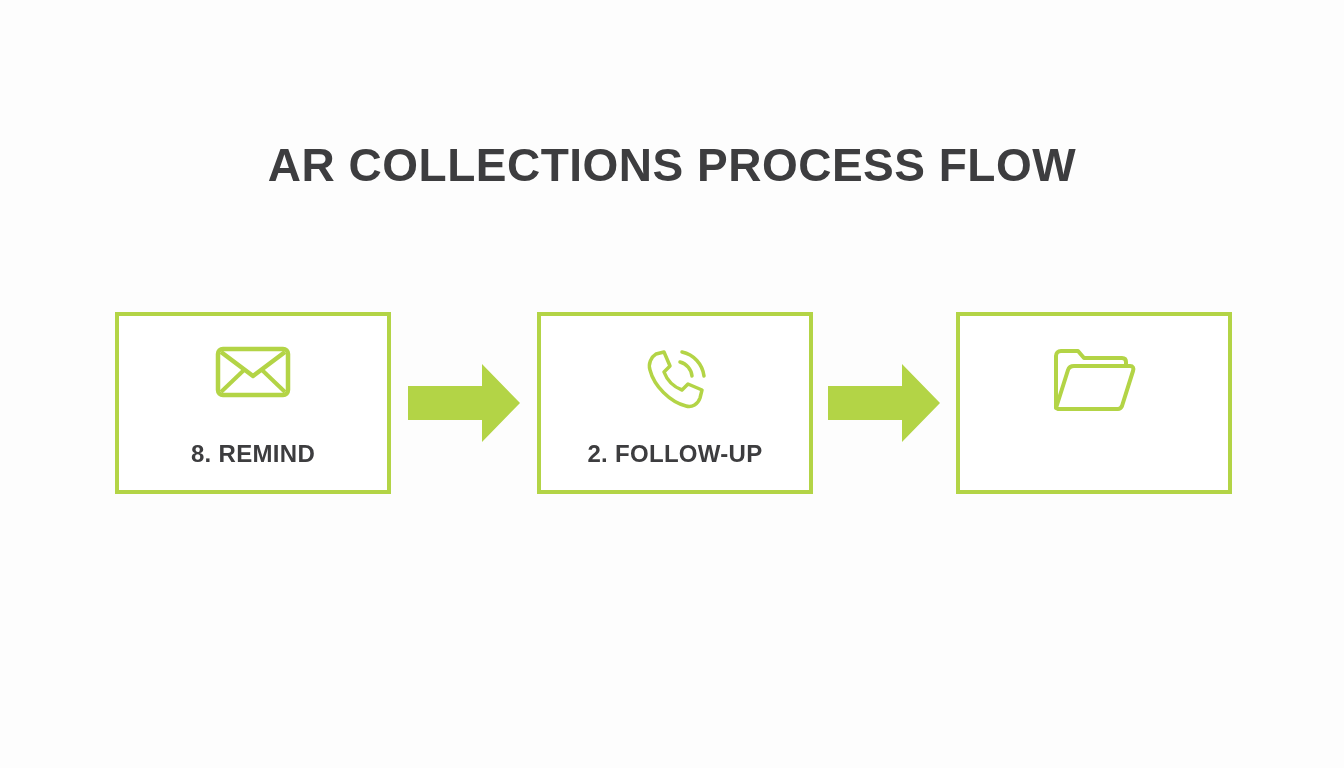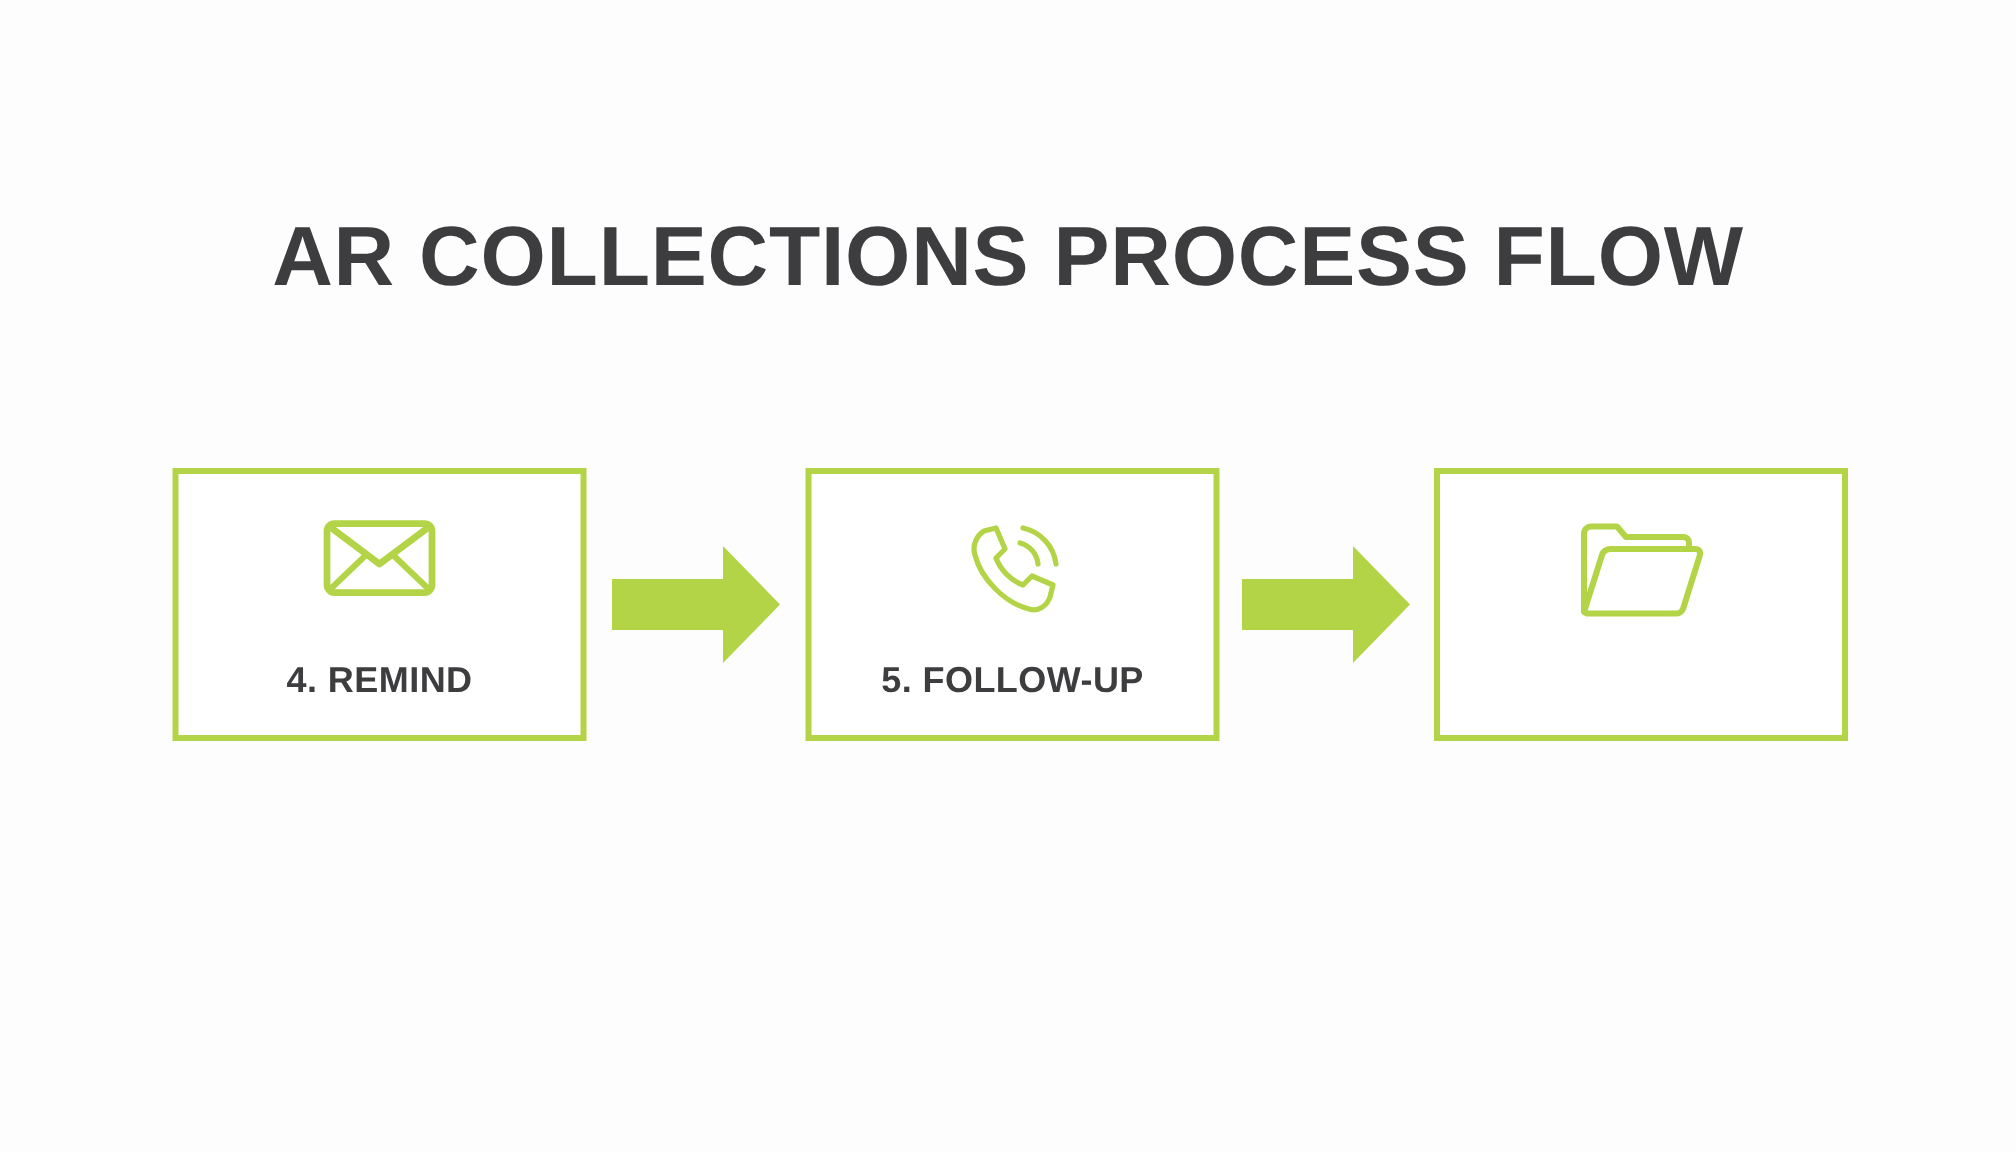--- a/index.html
+++ b/index.html
@@ -9,7 +9,7 @@
   }
   .title {
     position:absolute; left:0; top:138px; width:1344px; text-align:center;
-    font-size:56px; font-weight:bold; color:#3d3d3f; letter-spacing:0.5px;
+    font-size:46px; font-weight:bold; color:#3d3d3f; letter-spacing:0.5px;
   }
   .box {
     position:absolute; top:312px; width:268px; height:174px;

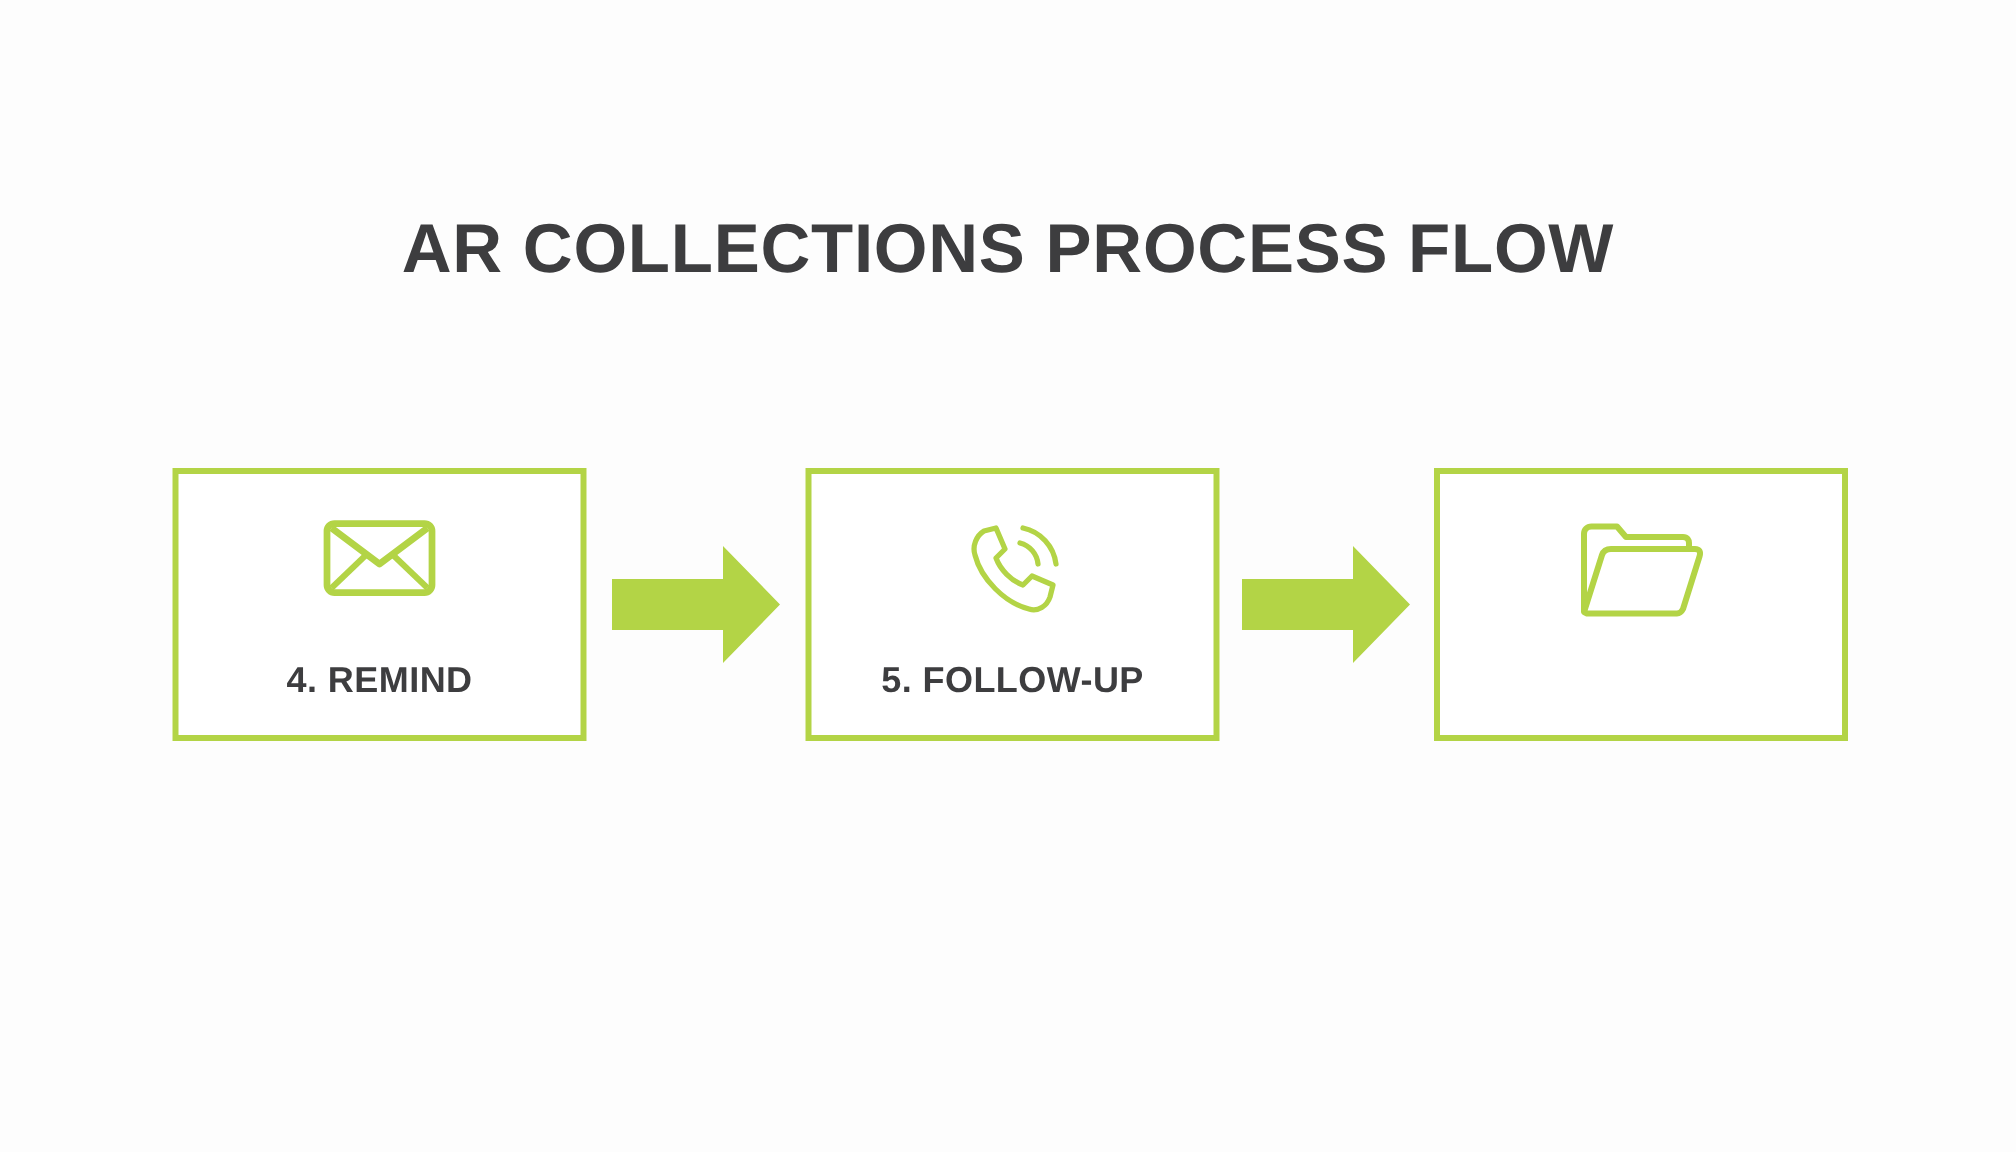--- a/index.html
+++ b/index.html
@@ -37,7 +37,7 @@
         <line x1="70" y1="46" x2="47" y2="24" stroke="#b3d446" stroke-width="4"></line>
       </svg>
     </span>
-    <div class="label">4. REMIND</div>
+    <div class="label">8. REMIND</div>
   </div>
 
   <span class="arrow" style="left:408px;">

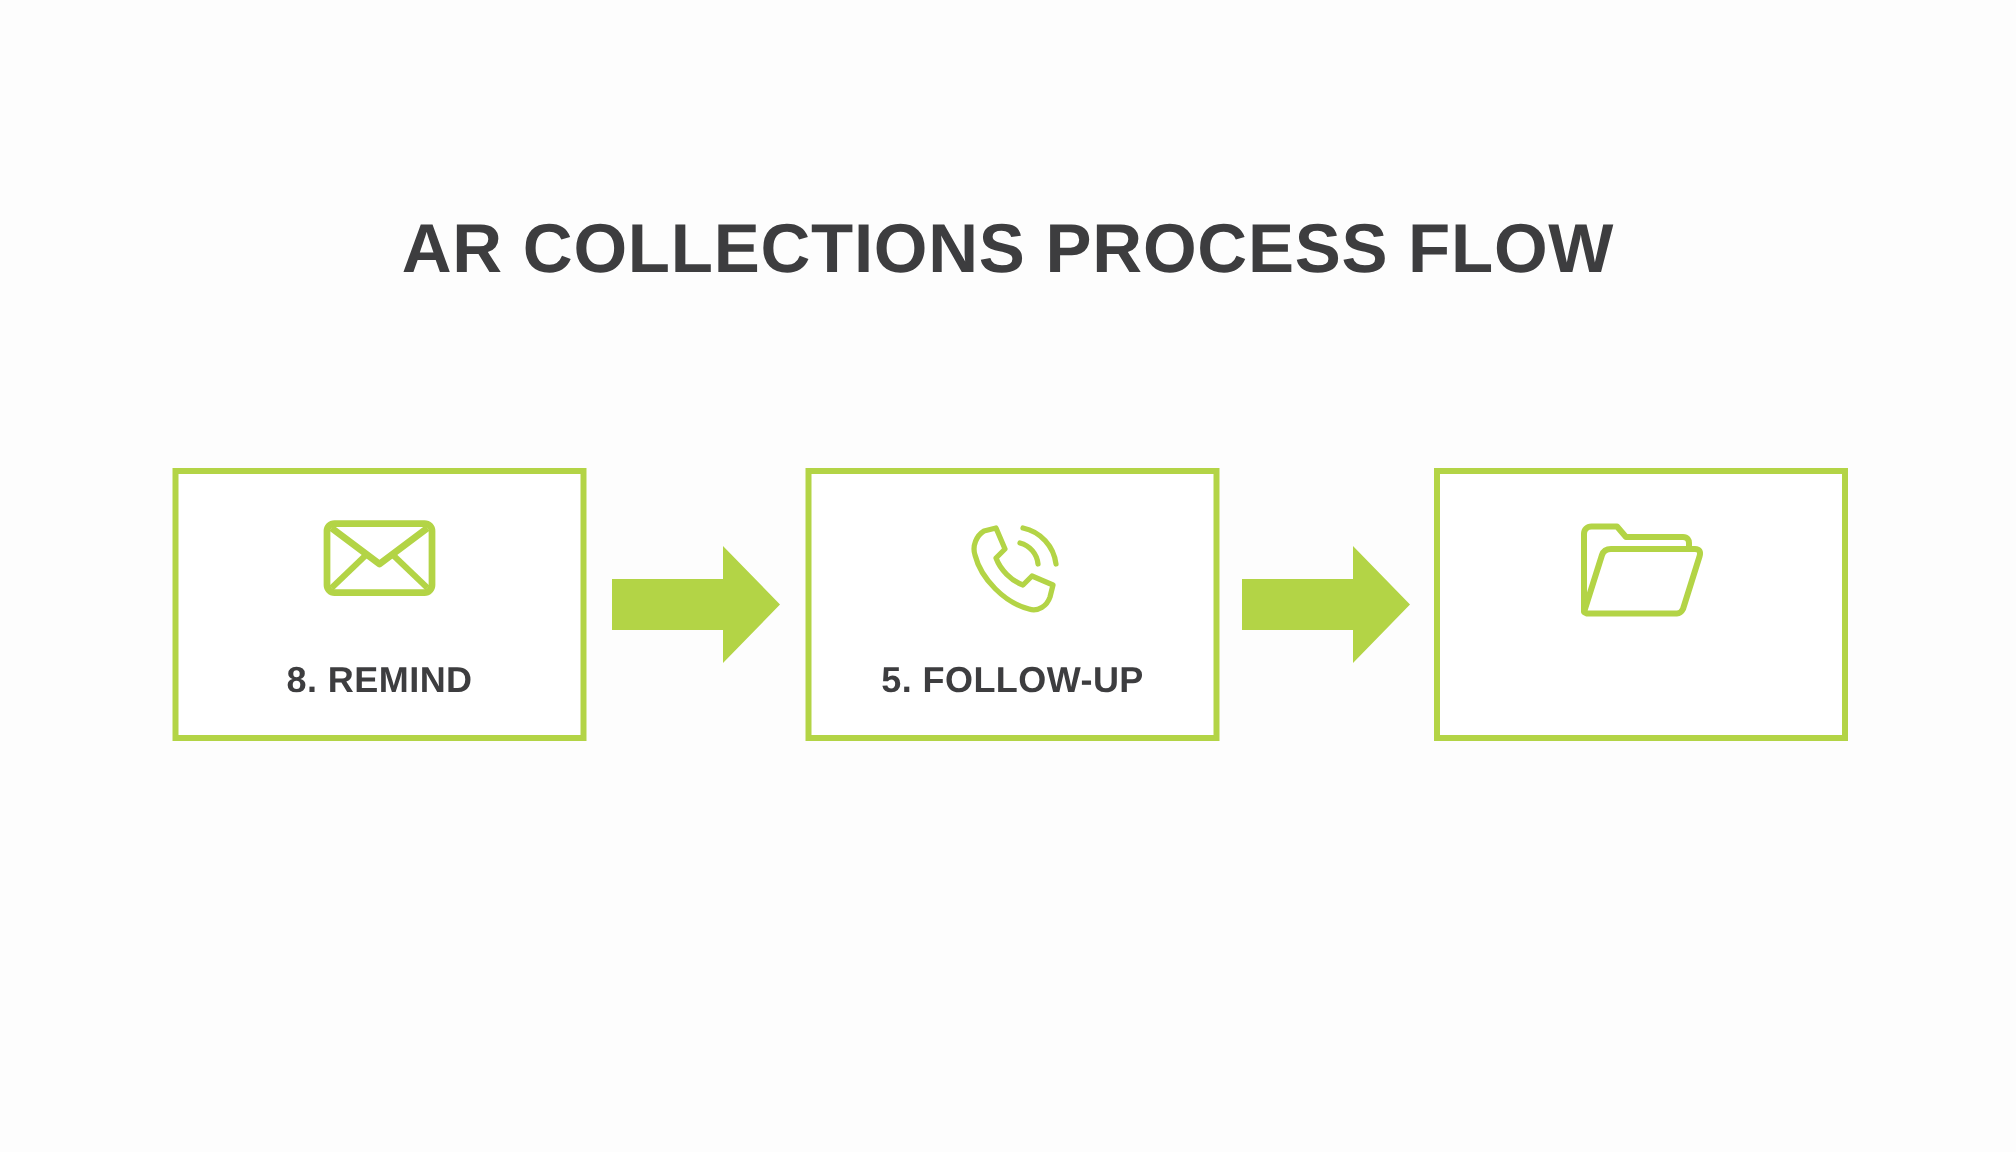--- a/index.html
+++ b/index.html
@@ -54,7 +54,7 @@
         <path d="M40 4 A28 28 0 0 1 62 28" fill="none" stroke="#b3d446" stroke-width="3.5" stroke-linecap="round"></path>
       </svg>
     </span>
-    <div class="label">5. FOLLOW-UP</div>
+    <div class="label">2. FOLLOW-UP</div>
   </div>
 
   <span class="arrow" style="left:828px;">

